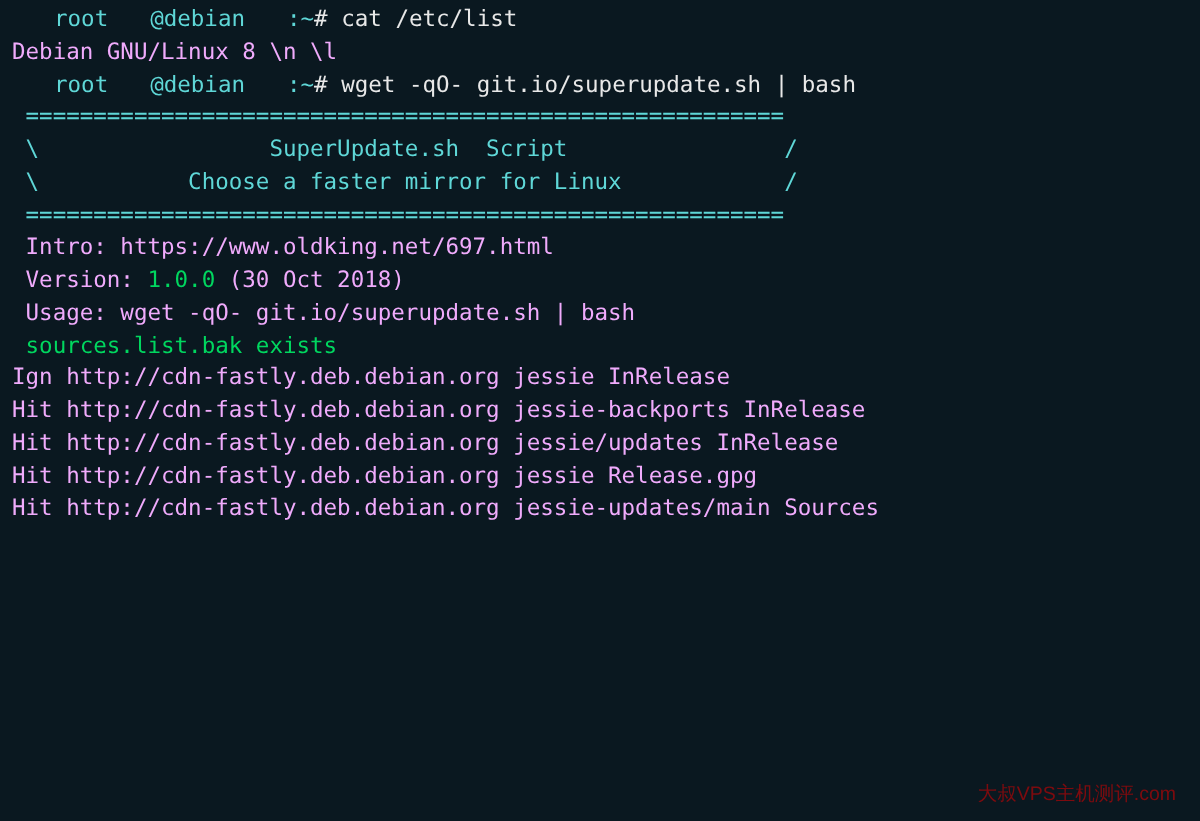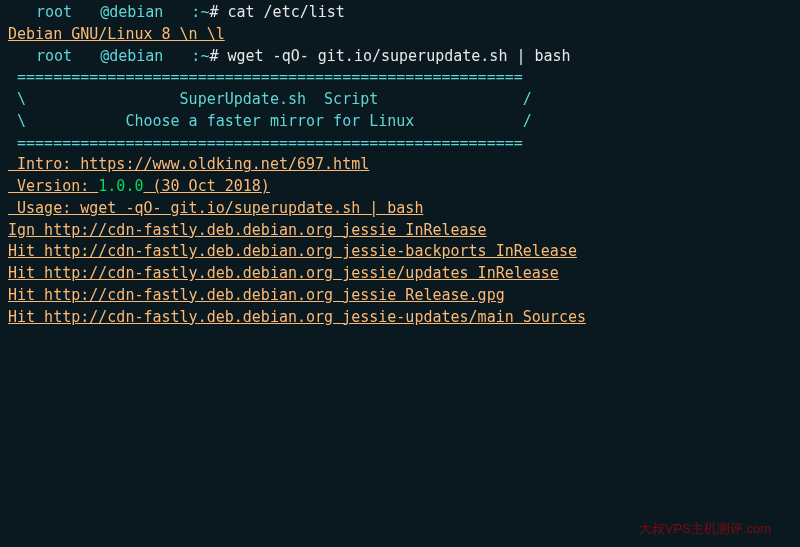--- a/index.html
+++ b/index.html
@@ -38,8 +38,7 @@
       color: #e8e8e8;
     }
     .output {
-      color: #fdba74;
-      text-decoration: underline;
+      color: #f0abfc;
     }
     .banner-row {
       color: #5fd7d7;

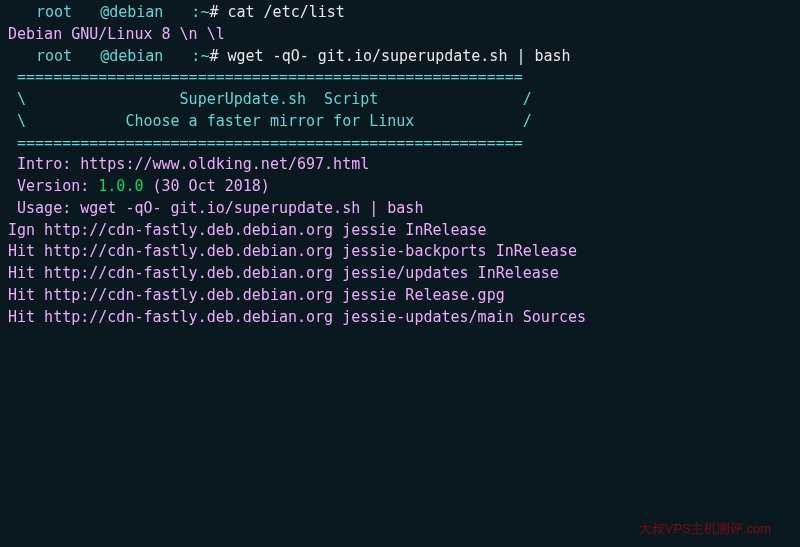--- a/index.html
+++ b/index.html
@@ -92,6 +92,7 @@
 
   <div class="line"></div>
 
+  <div class="line bak-exists"> sources.list.bak exists</div>
 
   <div class="line output">Ign http://cdn-fastly.deb.debian.org jessie InRelease</div>
   <div class="line output">Hit http://cdn-fastly.deb.debian.org jessie-backports InRelease</div>

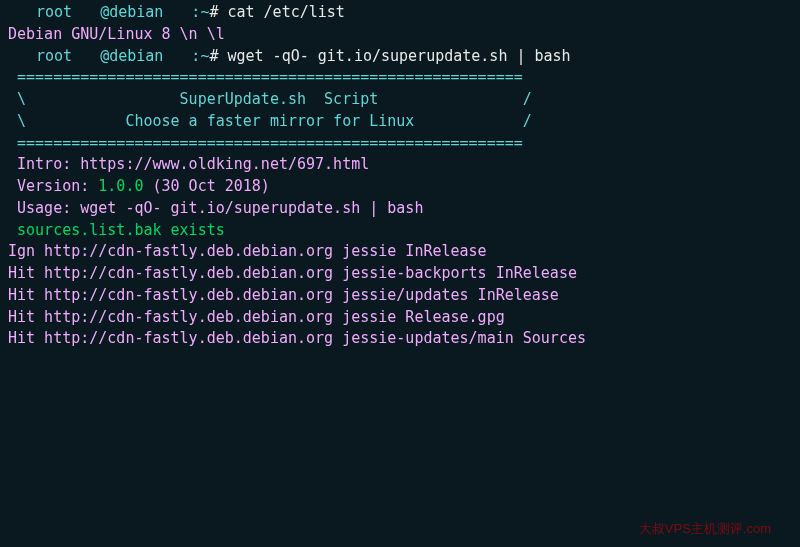--- a/index.html
+++ b/index.html
@@ -51,7 +51,7 @@
     }
     .watermark {
       position: absolute;
-      right: 21px;
+      right: 8px;
       bottom: 6px;
       color: rgba(220, 0, 0, 0.55);
       font-size: 13px;

